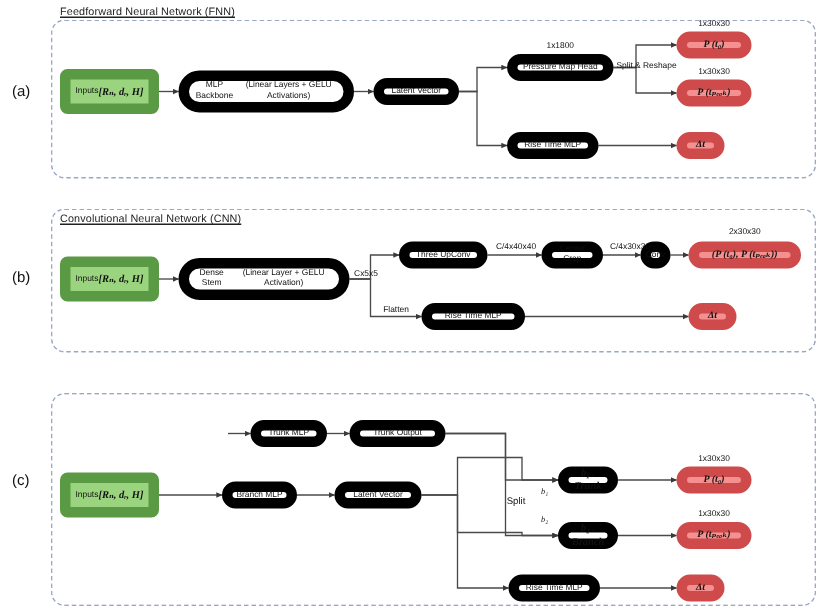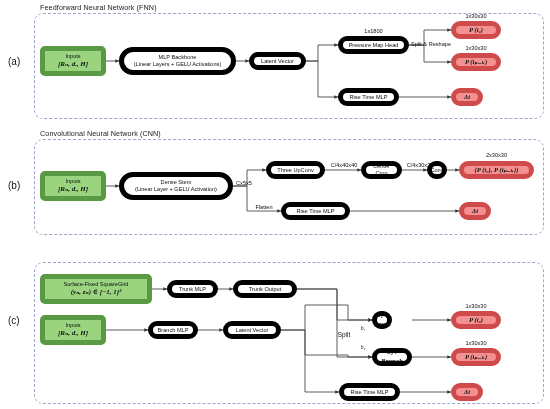--- a/index.html
+++ b/index.html
@@ -13,7 +13,7 @@
 
   
   .panel{position:absolute;border:1px dashed #9aa7c7;border-radius:9px;box-sizing:border-box;background:transparent;}
-  .panel-title{position:absolute;font-size:7.2px;color:#222;letter-spacing:.1px;white-space:nowrap;}
+  .panel-title{position:absolute;font-size:7.2px;color:#222;letter-spacing:.1px;white-space:nowrap;text-decoration:underline;}
   .row-label{position:absolute;font-size:10px;color:#111;}
 
   

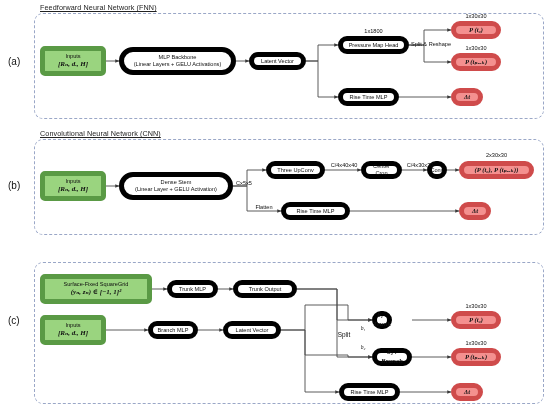--- a/index.html
+++ b/index.html
@@ -118,7 +118,7 @@
   <div class="ann" style="left:451px;top:45px;width:50px;">1x30x30</div>
 
   <div class="row-label" style="left:8px;top:180px;">(b)</div>
-  <div class="panel-title" style="left:40px;top:129px;">Convolutional Neural Network (CNN)</div>
+  <div class="panel-title" style="left:40px;top:141px;">Convolutional Neural Network (CNN)</div>
   <div class="panel" style="left:34px;top:139px;width:510px;height:96px;"></div>
 
   <div class="node green" style="left:40px;top:171px;width:66px;height:30px;">

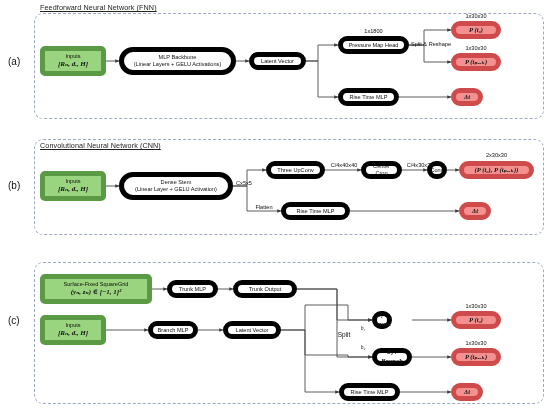--- a/index.html
+++ b/index.html
@@ -17,9 +17,9 @@
   .row-label{position:absolute;font-size:10px;color:#111;}
 
   
-  .node{position:absolute;box-sizing:border-box;display:flex;flex-direction:column;
+  .node{position:absolute;box-sizing:border-box;display:flex;flex-direction:row;
         align-items:center;justify-content:center;text-align:center;
-        border:5px solid #000000;border-radius:14px;background:#ffffff;
+        border:7px solid #000000;border-radius:14px;background:#ffffff;
         font-size:5.6px;line-height:1.25;color:#111;padding:1px 2px;}
   .node.green{background:#9ad47f;border-color:#5a9a45;border-radius:5px;}
   .node.red{background:#f4908f;border-color:#cf4b4b;border-radius:11px;}

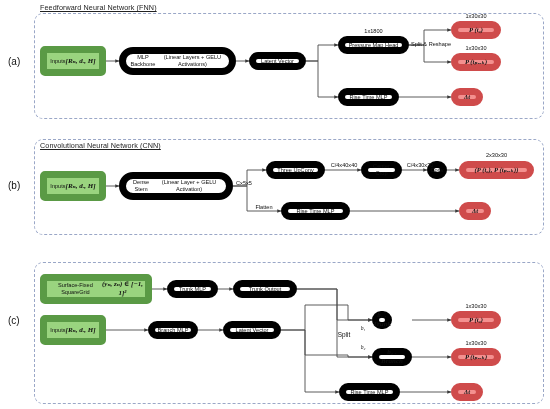--- a/index.html
+++ b/index.html
@@ -160,10 +160,6 @@
   <div class="row-label" style="left:8px;top:315px;">(c)</div>
   <div class="panel" style="left:34px;top:262px;width:510px;height:142px;"></div>
 
-  <div class="node green" style="left:40px;top:274px;width:112px;height:30px;">
-    <span class="l1">Surface-Fixed SquareGrid</span>
-    <span class="l2 mathy">(yₙ, zₙ) ∈ [−1, 1]²</span>
-  </div>
 
   <div class="node green" style="left:40px;top:315px;width:66px;height:30px;">
     <span class="l1">Inputs</span>

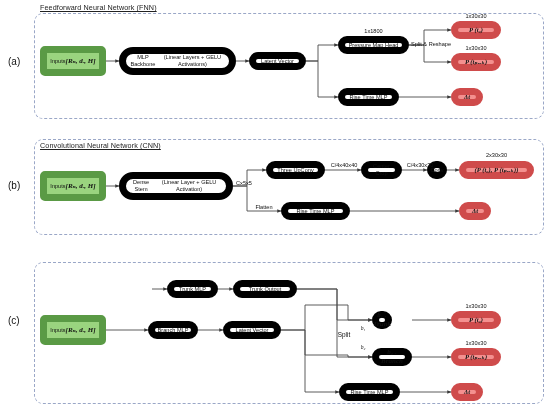--- a/index.html
+++ b/index.html
@@ -179,7 +179,7 @@
     <span>Latent Vector</span>
   </div>
 
-  <div class="node" style="left:372px;top:311px;width:20px;height:18px;">
+  <div class="node" style="left:372px;top:311px;width:40px;height:18px;">
     <span class="mathy">b₁ . Trunk</span>
   </div>
   <div class="node" style="left:372px;top:348px;width:40px;height:18px;">

